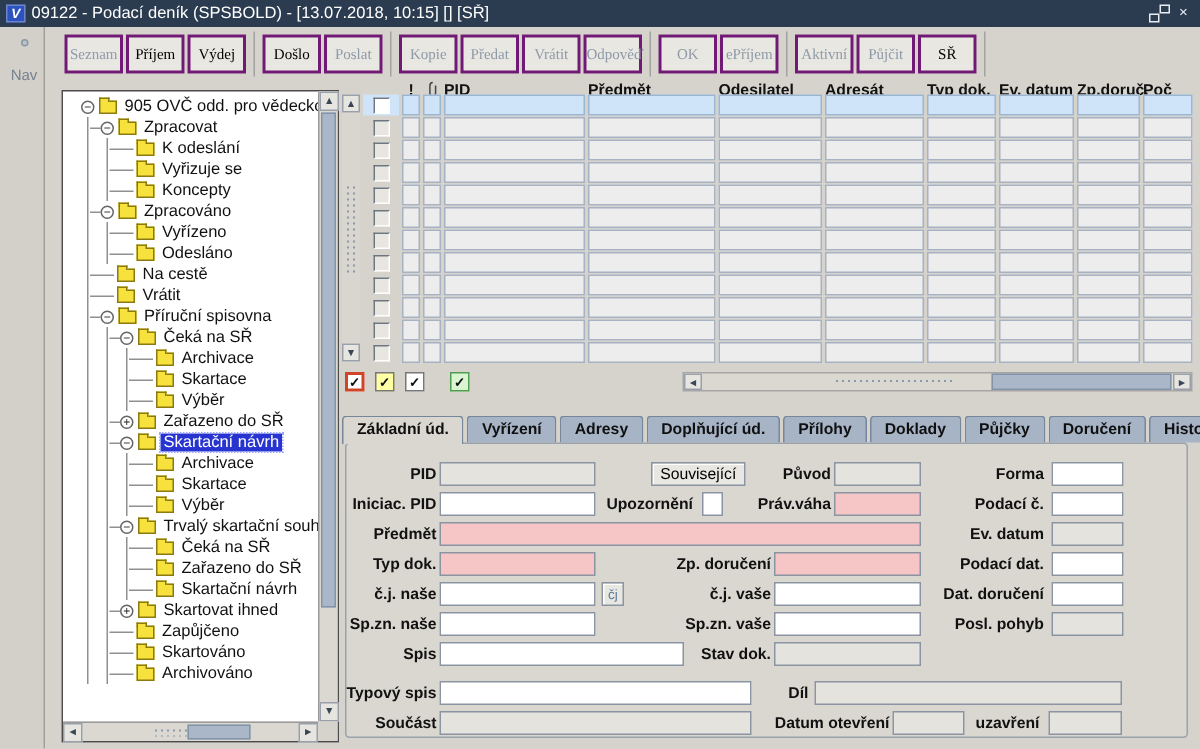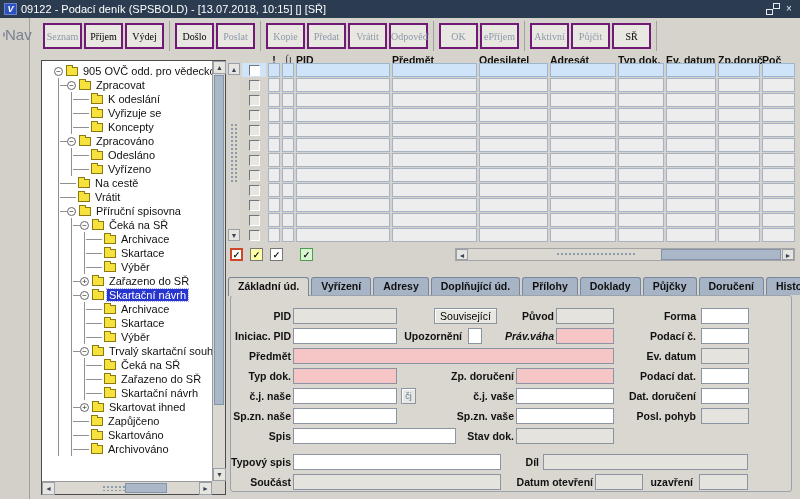--- a/index.html
+++ b/index.html
@@ -19,7 +19,7 @@
   
   .frame { display:flex; height:481px; }
   .navstrip { width:30px; background:#d3d0c9; border-right:1px solid #a3a09a; flex:none; padding-top:8px; }
-  .navlbl { color:#76828f; font-size:15px; display:flex; align-items:center; gap:0; padding-left:3px; }
+  .navlbl { color:#76828f; font-size:10px; display:flex; align-items:center; gap:14px; padding-left:3px;flex-direction:column; }
   .navdot { width:5px; height:5px; border-radius:50%; background:#b9c2cc; border:1px solid #8b97a3; display:inline-block; }
   .content { position:relative; flex:1; }
 

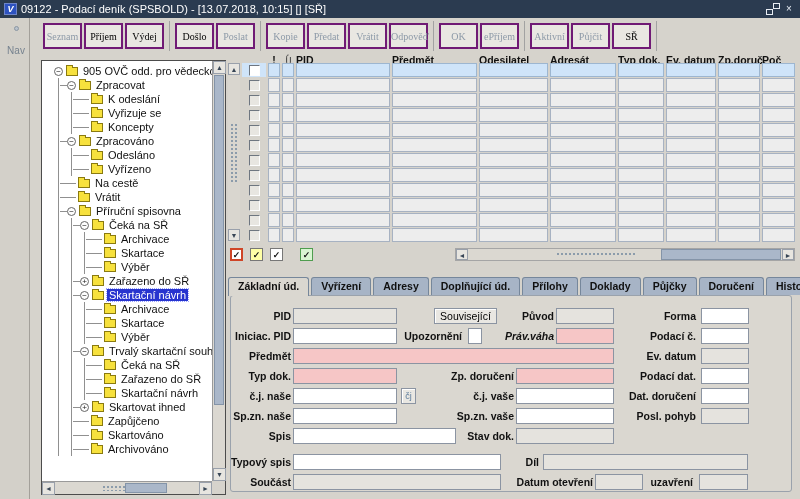--- a/index.html
+++ b/index.html
@@ -178,14 +178,14 @@
             <i class="k k2"></i>
             <span class="dshL"></span>
             <span class="fo"></span>
+            <span class="lb">Vyřízeno</span>
+          </div>
+        <div class="ti lv2">
+            <i class="k k1"></i>
+            <i class="k k2"></i>
+            <span class="dshL"></span>
+            <span class="fo"></span>
             <span class="lb">Odesláno</span>
-          </div>
-        <div class="ti lv2">
-            <i class="k k1"></i>
-            <i class="k k2"></i>
-            <span class="dshL"></span>
-            <span class="fo"></span>
-            <span class="lb">Vyřízeno</span>
           </div>
         <div class="ti lv1">
             <i class="k k1"></i>

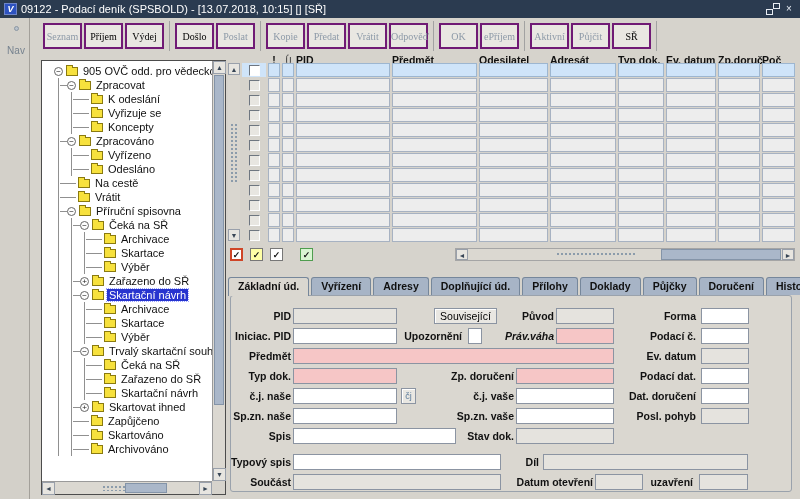--- a/index.html
+++ b/index.html
@@ -599,7 +599,7 @@
       <div class="fld" style="left:62px; width:104px; top:32px;"></div>
       <div class="flb" style="left:141px; width:90px; top:32px;">Upozornění</div>
       <div class="fld" style="left:237px; width:14px; top:32px;"></div>
-      <div class="flb" style="left:233px; width:90px; top:32px;font-style:italic;">Práv.váha</div>
+      <div class="flb" style="left:233px; width:90px; top:32px;">Práv.váha</div>
       <div class="fld req" style="left:325px; width:58px; top:32px;"></div>
       <div class="flb" style="left:375px; width:90px; top:32px;">Podací č.</div>
       <div class="fld" style="left:470px; width:48px; top:32px;"></div>

